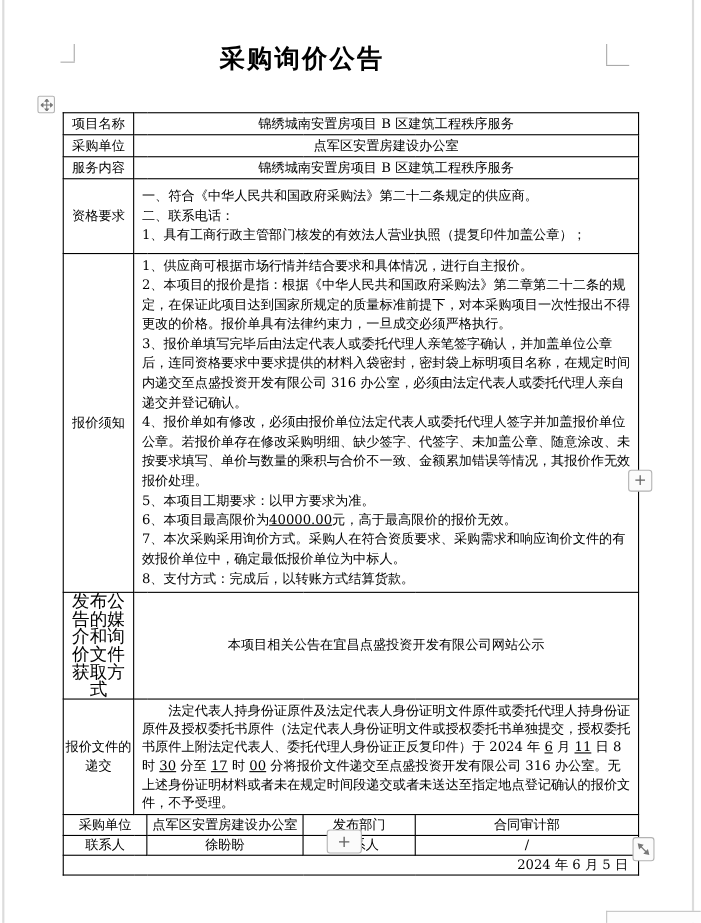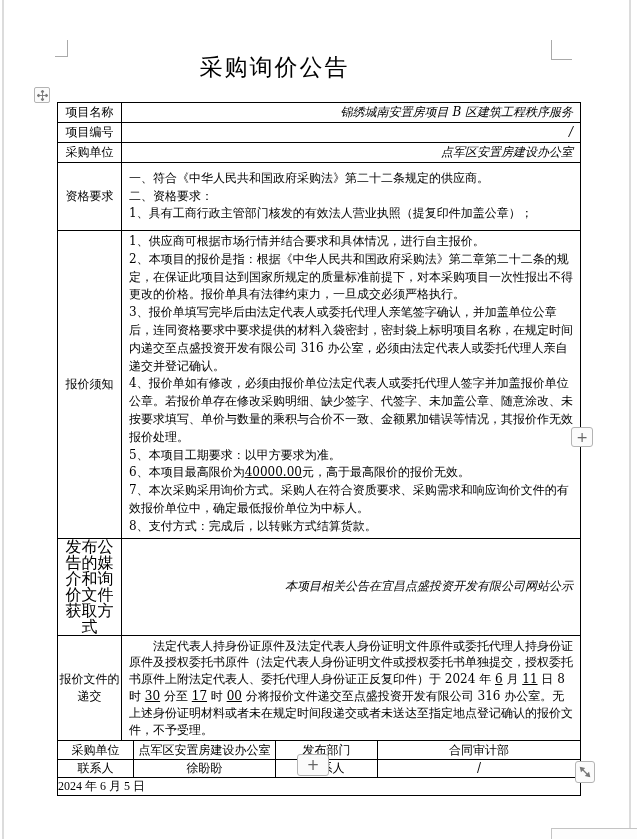--- a/index.html
+++ b/index.html
@@ -15,8 +15,8 @@
   .mark{position:absolute;background:#aaaaaa;}
   
   .doc-title{
-    position:absolute;left:0;top:52px;width:549px;text-align:center;
-    font-size:23px;font-weight:normal;letter-spacing:2px;
+    position:absolute;left:0;top:38px;width:549px;text-align:center;
+    font-size:23px;font-weight:bold;letter-spacing:2px;
   }
   
   table.doc{

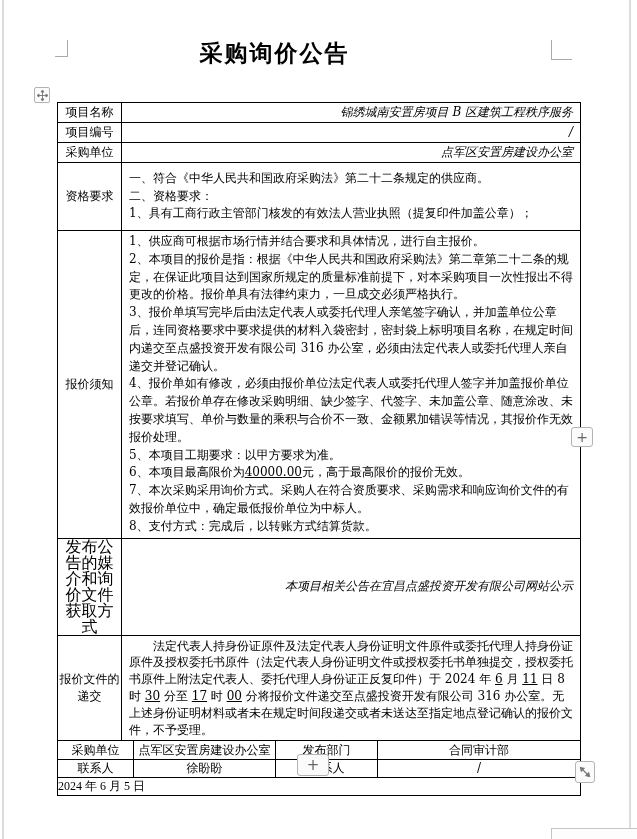--- a/index.html
+++ b/index.html
@@ -26,7 +26,7 @@
   td{border:1px solid #000;font-size:12px;line-height:17px;padding:0;overflow:hidden;}
   td.lbl{text-align:center;vertical-align:middle;margin-top:20px;}
   td.lbl-small{text-align:center;vertical-align:middle;font-size:16px;line-height:16px;}
-  td.val{padding:1px 7px;vertical-align:middle;text-align:right;font-style:italic;}
+  td.val{padding:1px 7px;vertical-align:middle;text-align:center;}
   td.val-ctr{text-align:center;vertical-align:middle;}
   td.txt{padding:2px 7px;vertical-align:middle;}
   .txt p{margin:0;line-height:17.8px;}

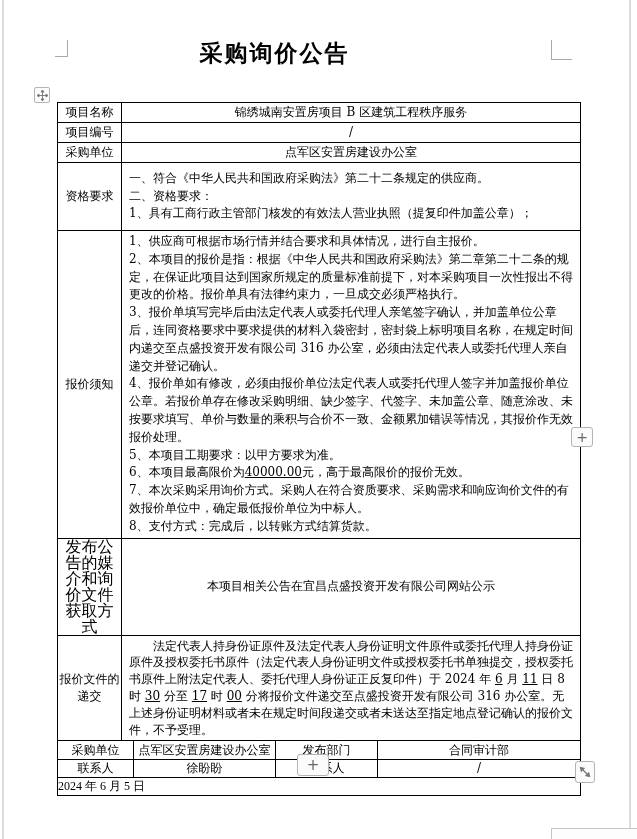--- a/index.html
+++ b/index.html
@@ -93,10 +93,6 @@
       <td class="val" colspan="4">锦绣城南安置房项目 B 区建筑工程秩序服务</td>
     </tr>
     <tr style="height:20px">
-      <td class="lbl">项目编号</td>
-      <td class="val" colspan="4">/</td>
-    </tr>
-    <tr style="height:20px">
       <td class="lbl">采购单位</td>
       <td class="val" colspan="4">点军区安置房建设办公室</td>
     </tr>

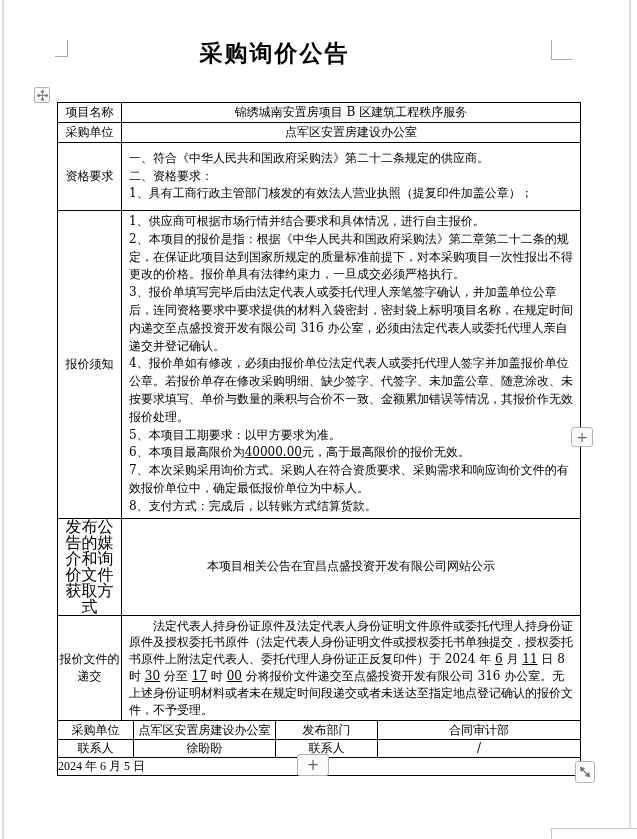--- a/index.html
+++ b/index.html
@@ -96,6 +96,10 @@
       <td class="lbl">采购单位</td>
       <td class="val" colspan="4">点军区安置房建设办公室</td>
     </tr>
+    <tr style="height:20px">
+      <td class="lbl">服务内容</td>
+      <td class="val" colspan="4">锦绣城南安置房项目 B 区建筑工程秩序服务</td>
+    </tr>
     <tr style="height:68px">
       <td class="lbl">资格要求</td>
       <td class="txt" colspan="4">

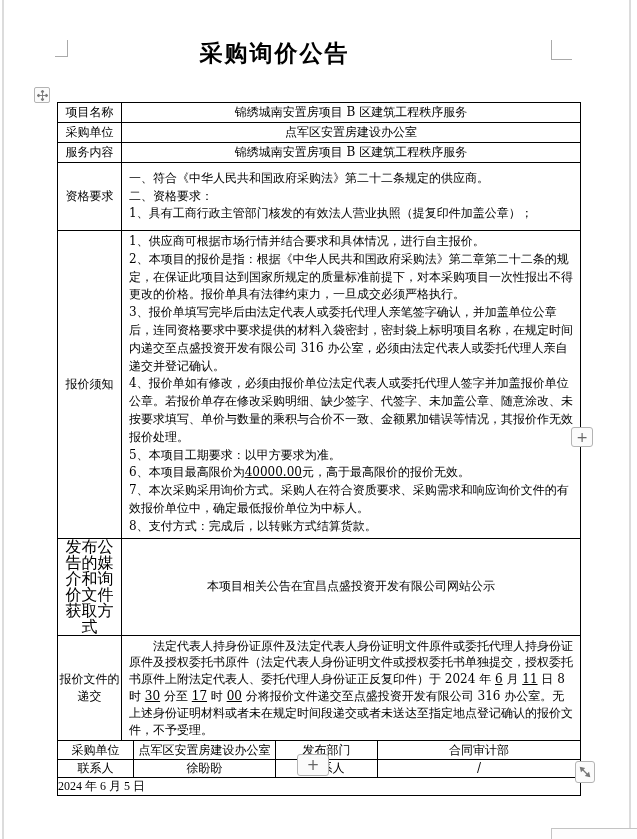--- a/index.html
+++ b/index.html
@@ -104,7 +104,7 @@
       <td class="lbl">资格要求</td>
       <td class="txt" colspan="4">
         <p>一、符合《中华人民共和国政府采购法》第二十二条规定的供应商。</p>
-        <p>二、资格要求：</p>
+        <p>二、联系电话：</p>
         <p>1、具有工商行政主管部门核发的有效法人营业执照（提复印件加盖公章）；</p>
       </td>
     </tr>

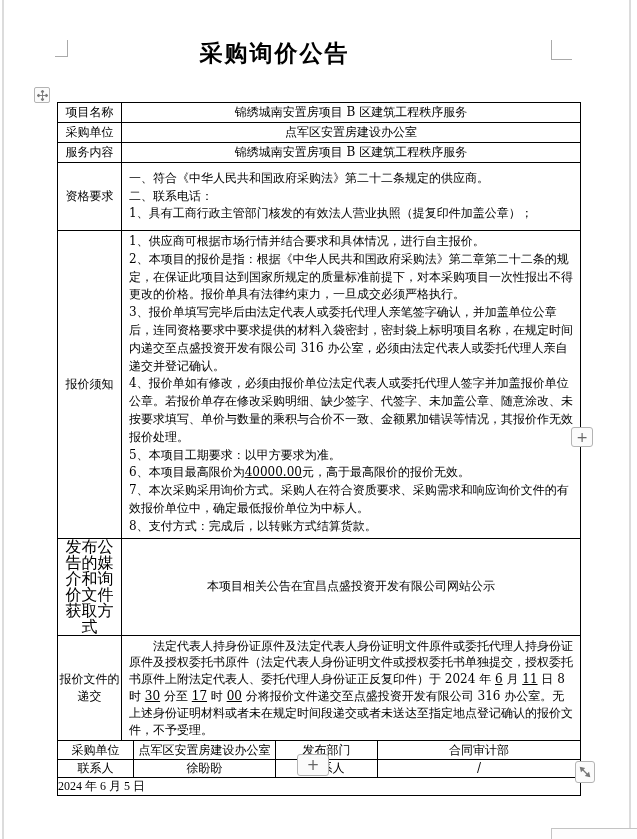--- a/index.html
+++ b/index.html
@@ -34,7 +34,7 @@
   .indent{text-indent:24px;}
   .b{font-weight:normal;}
   .u{text-decoration:underline;}
-  td.date-cell{padding-right:9px;vertical-align:middle;font-family:Liberation Serif, serif;}
+  td.date-cell{text-align:right;padding-right:9px;vertical-align:middle;}
   
   .ui-btn{
     position:absolute;box-sizing:border-box;background:#fbfbfb;border:1px solid #b3b3b3;

